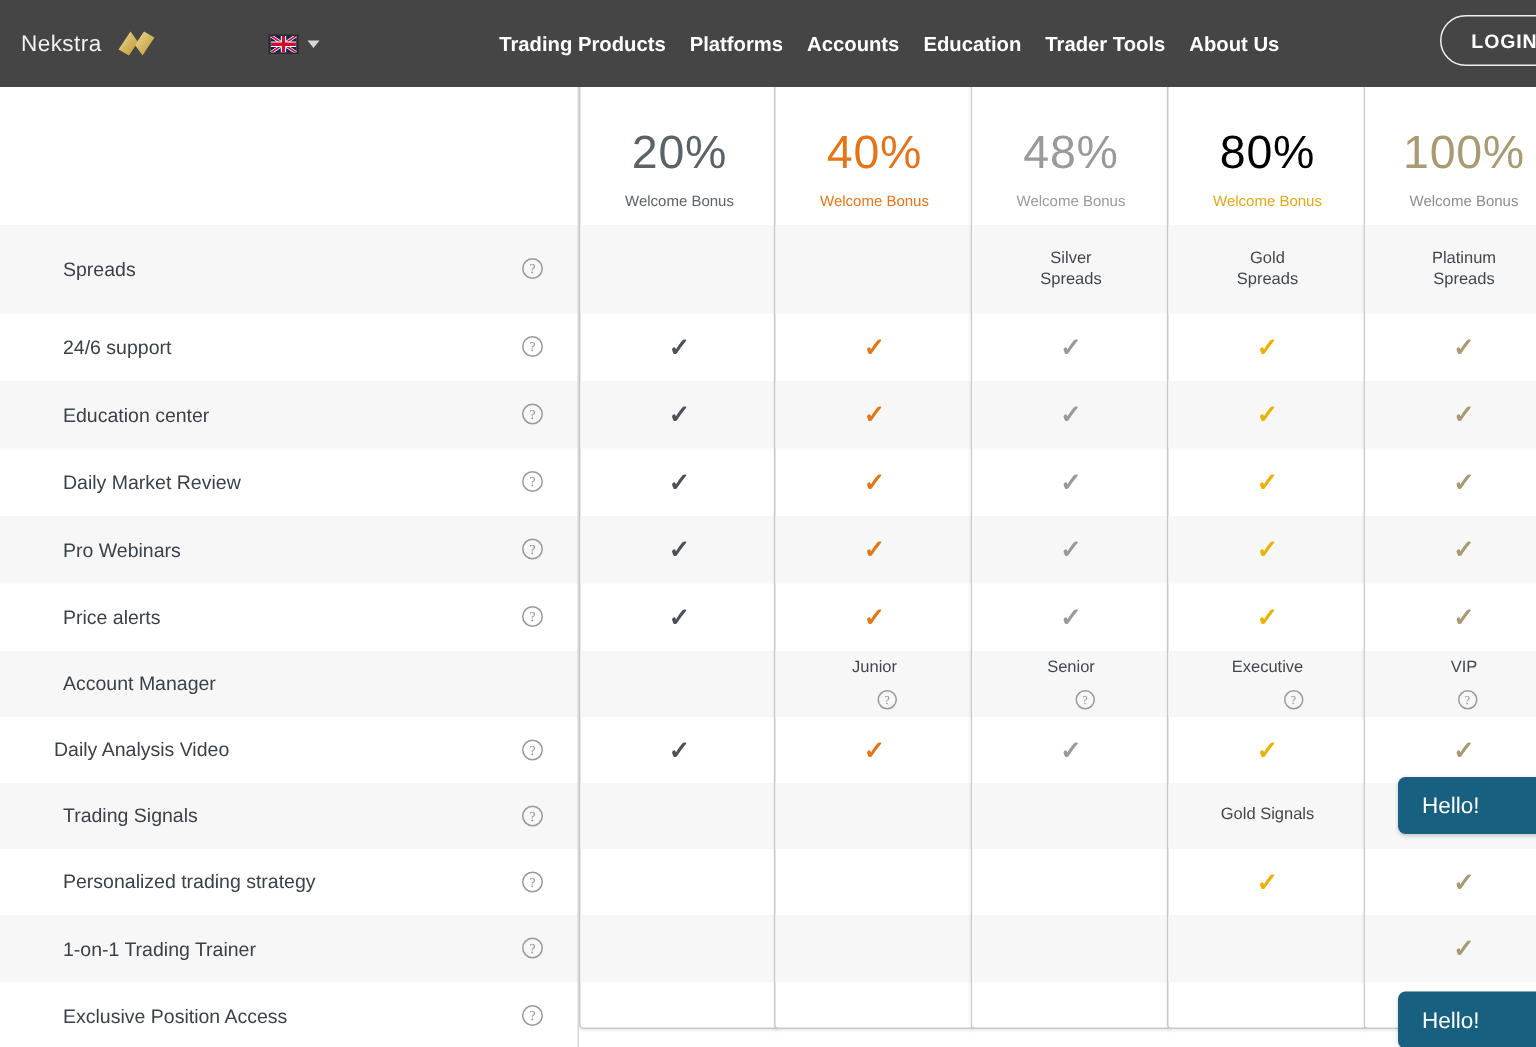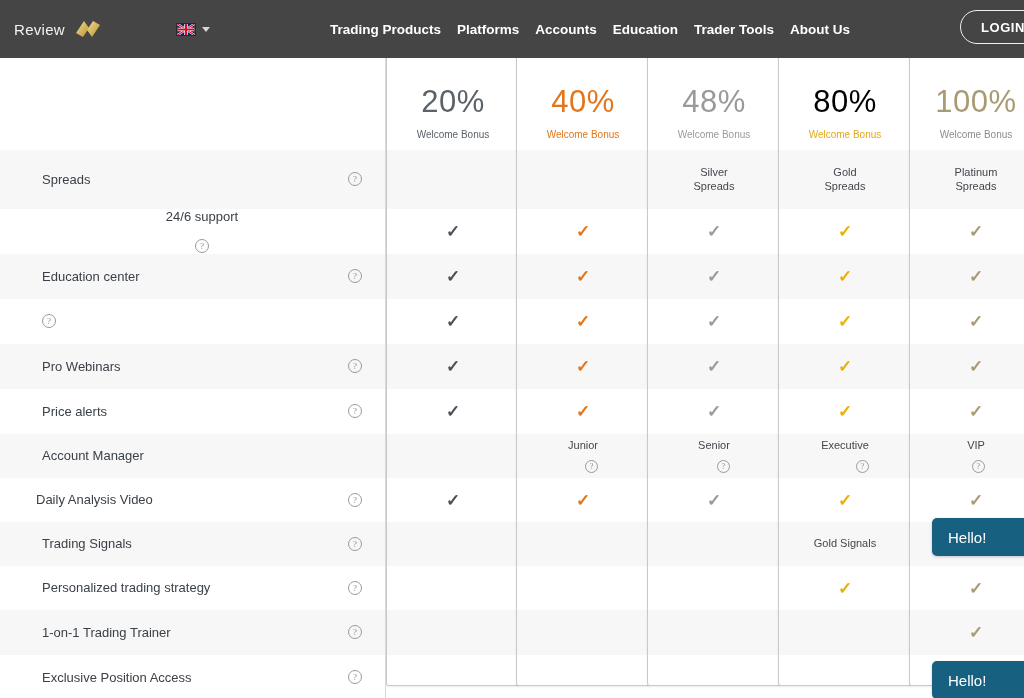--- a/index.html
+++ b/index.html
@@ -420,7 +420,7 @@
 
   <div class="navbar">
     <div class="brand">
-      <span class="brand-name">Review</span>
+      <span class="brand-name">Nekstra</span>
       <span>
         <svg class="logo-mark" viewBox="0 0 28 20">
           <defs>

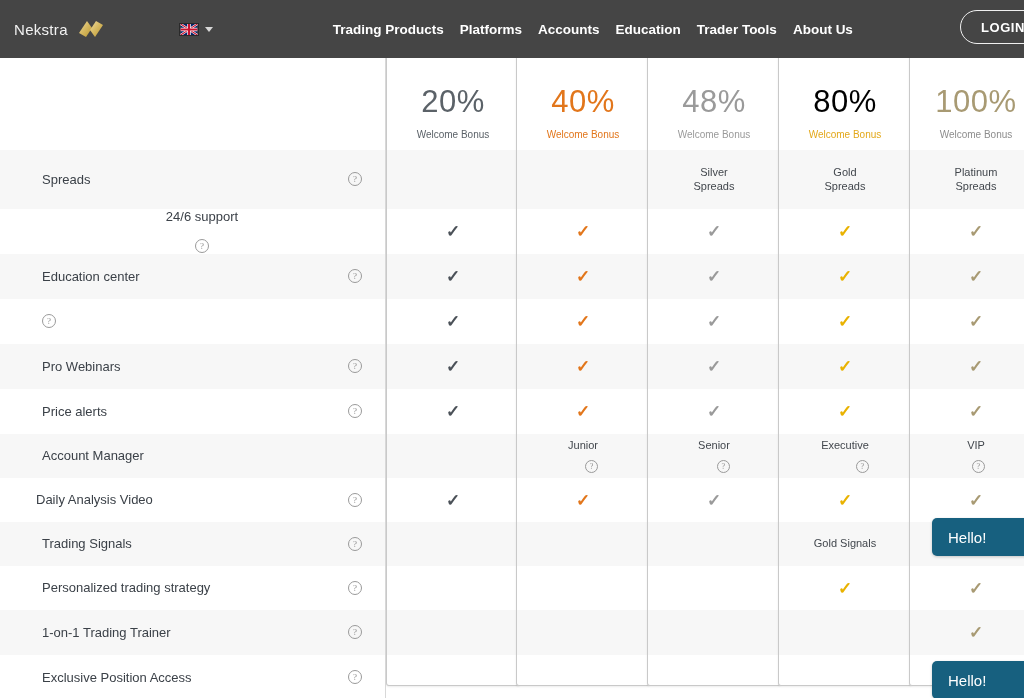--- a/index.html
+++ b/index.html
@@ -372,7 +372,7 @@
           <div class="flabel">Spreads</div>
           <div class="qmark">?</div>
         </div>
-        <div class="frow" style="height: 45px; flex-direction: column;">
+        <div class="frow" style="height: 45px;">
           <div class="flabel">24/6 support</div>
           <div class="qmark">?</div>
         </div>

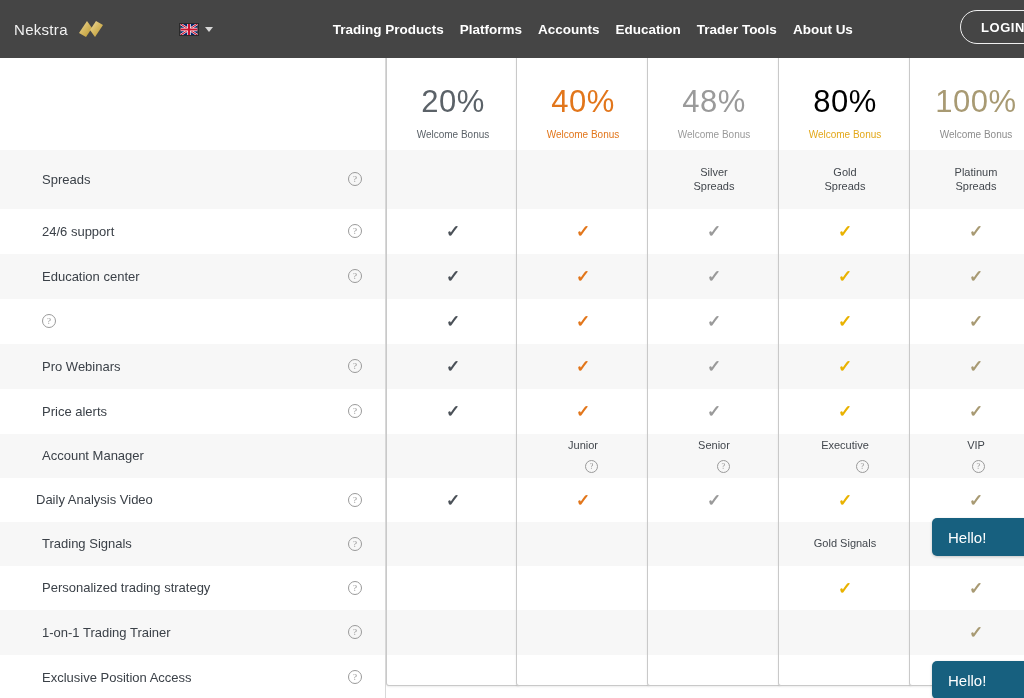--- a/index.html
+++ b/index.html
@@ -381,6 +381,7 @@
           <div class="qmark">?</div>
         </div>
         <div class="frow" style="height: 45px;">
+          <div class="flabel">Daily Market Review</div>
           <div class="qmark">?</div>
         </div>
         <div class="frow alt" style="height: 45px;">

